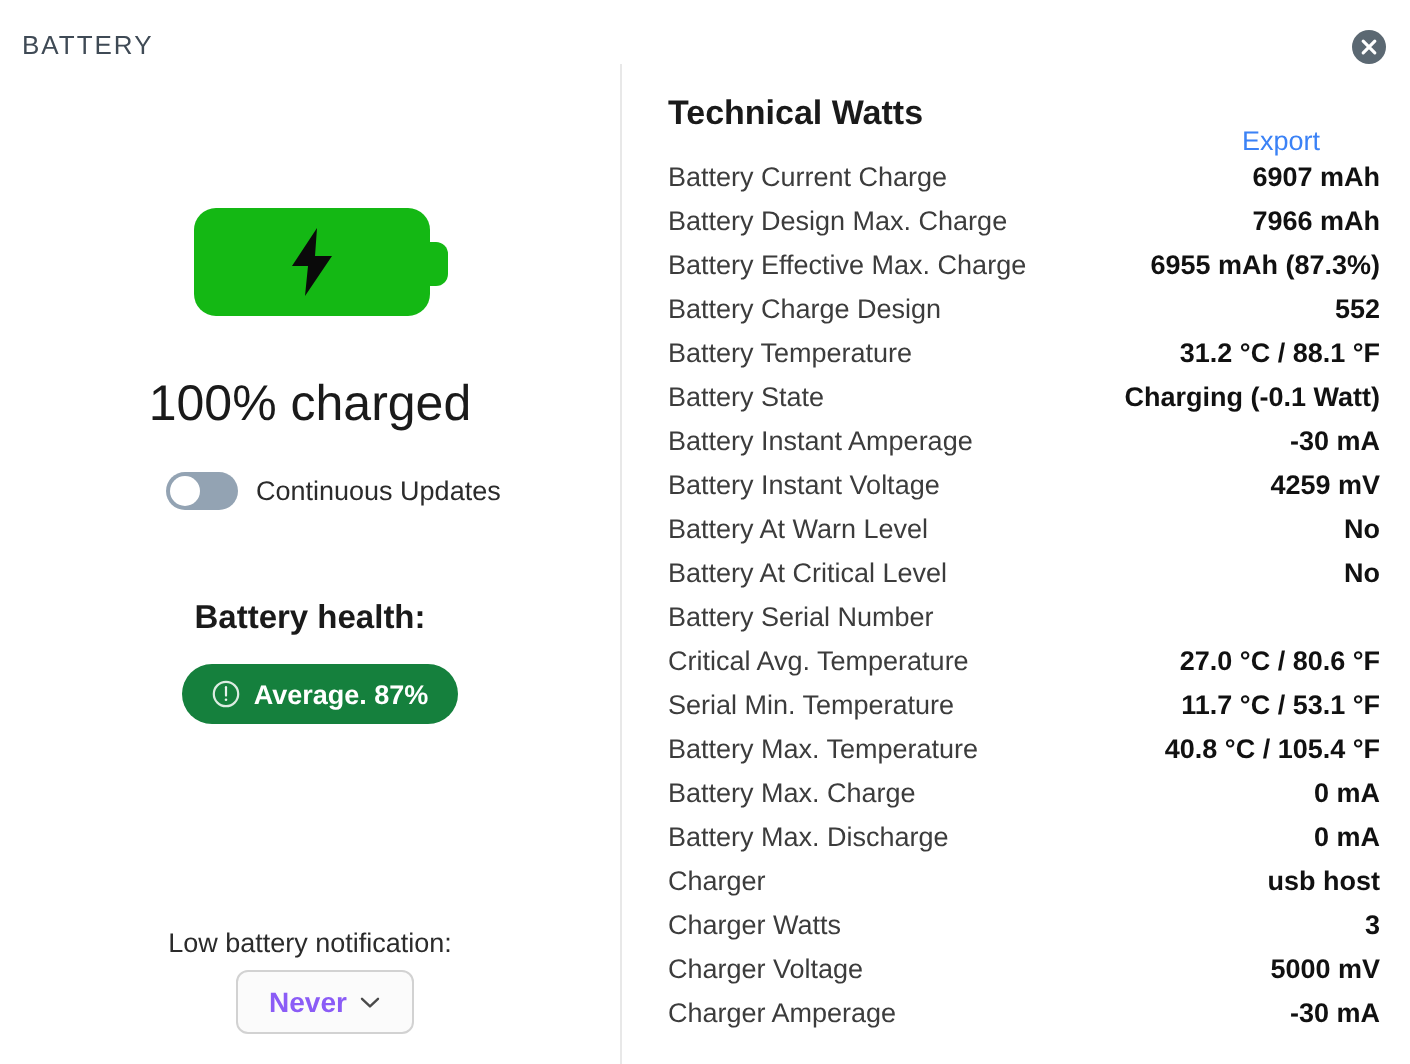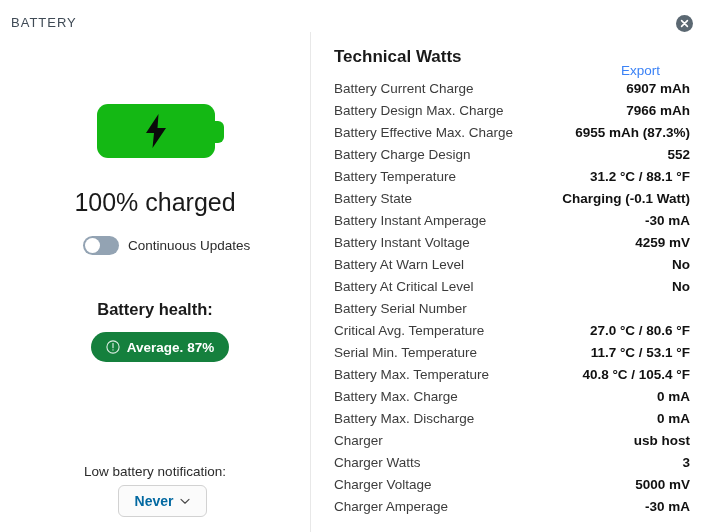--- a/index.html
+++ b/index.html
@@ -130,7 +130,7 @@
     cursor:pointer;
   }
   #low-battery-value {
-    font-size:14px; color:#0369a1; font-weight:bold;
+    font-size:14px; color:#8b5cf6; font-weight:bold;
   }
 
   

